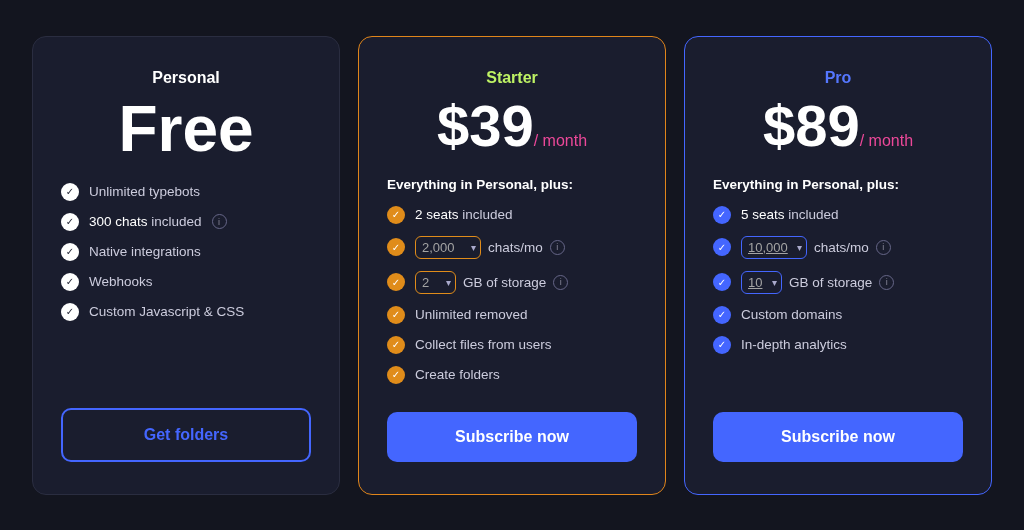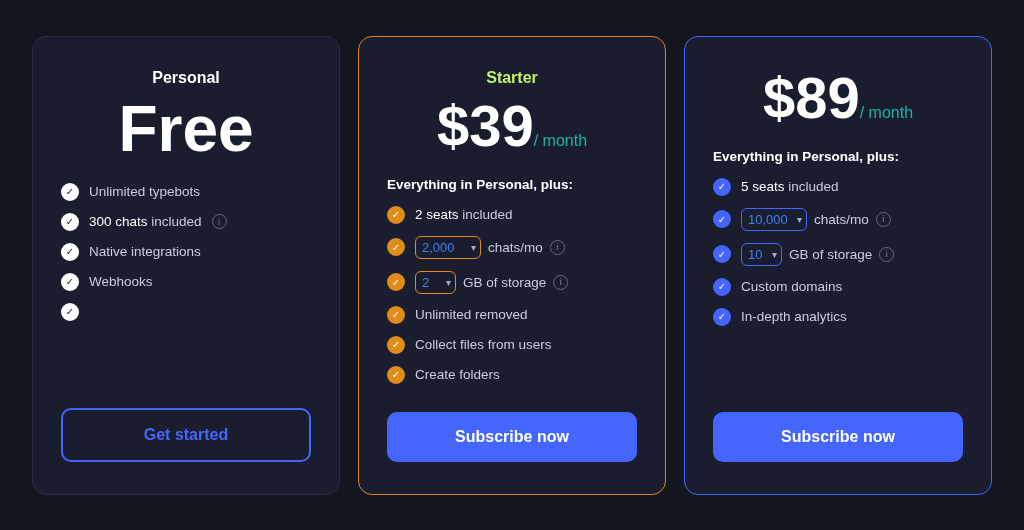--- a/index.html
+++ b/index.html
@@ -256,6 +256,7 @@
       <button class="btn btn-primary">Subscribe now</button>
     </div>
     <div class="plan-card pro">
+      <div class="plan-name pro">Pro</div>
       <div class="plan-price"><span class="price-amount">$89</span><span class="price-period">/ month</span></div>
       <div class="plan-subtitle">Everything in Personal, plus:</div>
       <ul class="features-list">

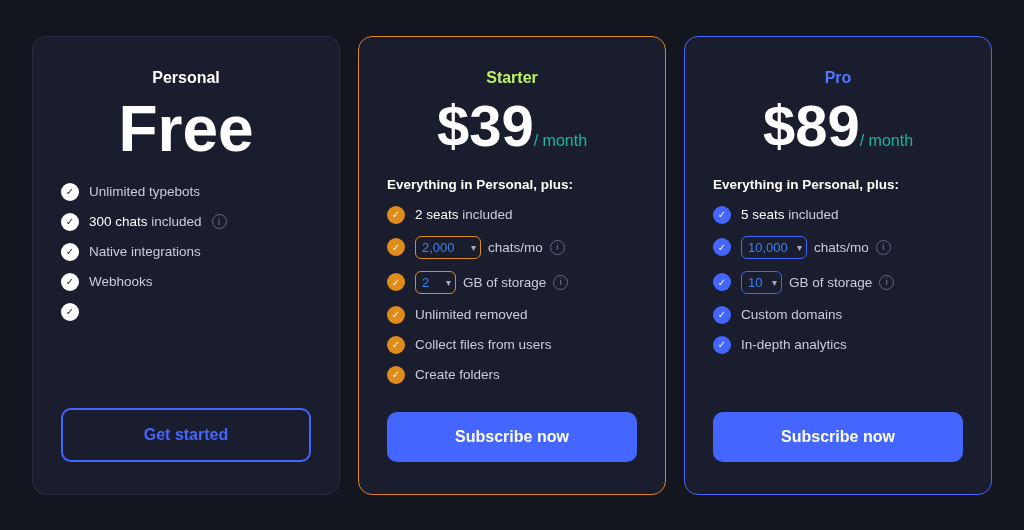--- a/index.html
+++ b/index.html
@@ -65,7 +65,7 @@
     }
     .price-period {
       font-size: 16px;
-      color: #14b8a6;
+      color: #ec4899;
       font-weight: 400;
     }
     .plan-subtitle {

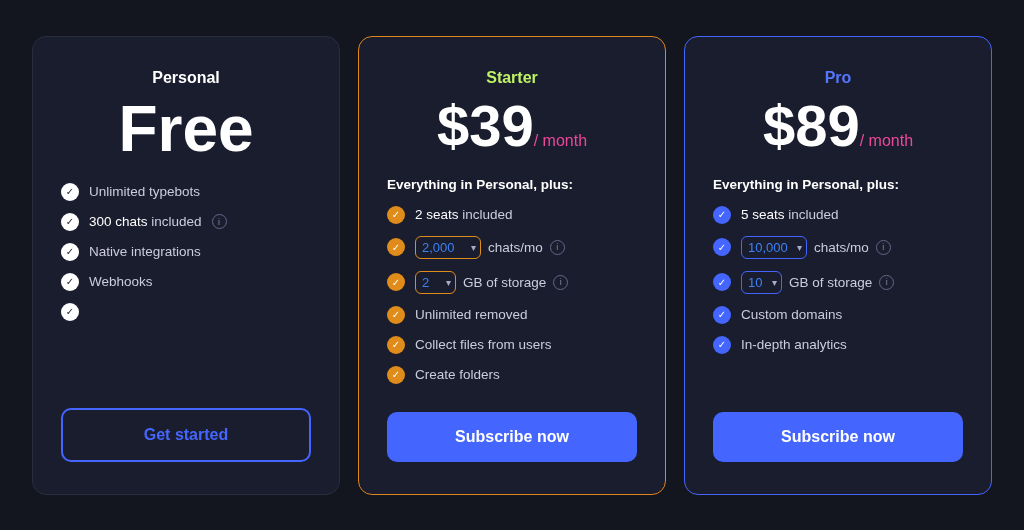--- a/index.html
+++ b/index.html
@@ -124,7 +124,7 @@
       background: #1a1d2e;
       border: 1.5px solid #e08c1a;
       border-radius: 6px;
-      color: #3b82f6;
+      color: #a3a3a3;
       font-size: 13px;
       padding: 3px 6px;
       cursor: pointer;

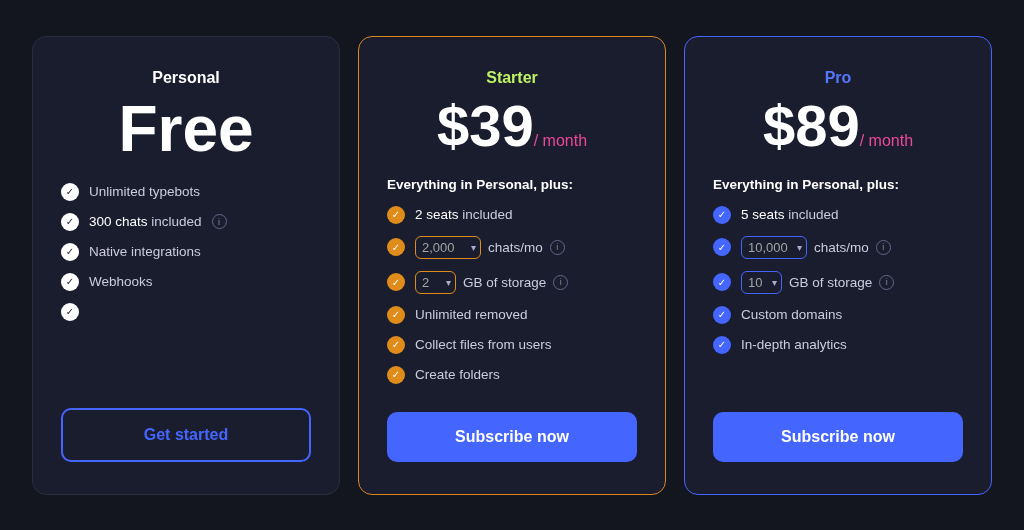--- a/index.html
+++ b/index.html
@@ -135,6 +135,7 @@
     }
     .dropdown-select.blue-border {
       border-color: #4466ff;
+      text-decoration: underline;
     }
     .select-wrapper {
       position: relative;

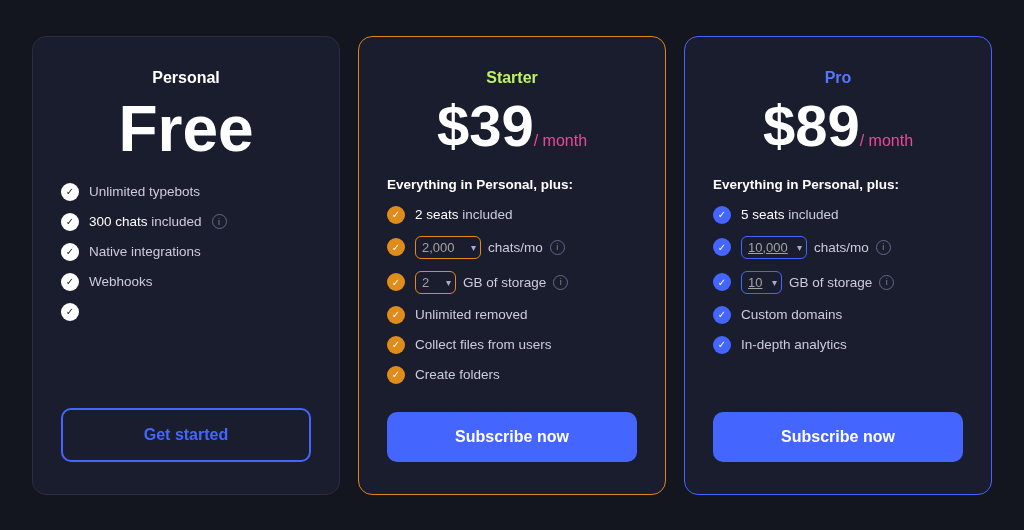--- a/index.html
+++ b/index.html
@@ -212,6 +212,7 @@
         </li>
         <li class="feature-item">
           <span class="check-icon white">✓</span>
+          <span class="feature-text">Custom Javascript &amp; CSS</span>
         </li>
       </ul>
       <button class="btn btn-outline">Get started</button>

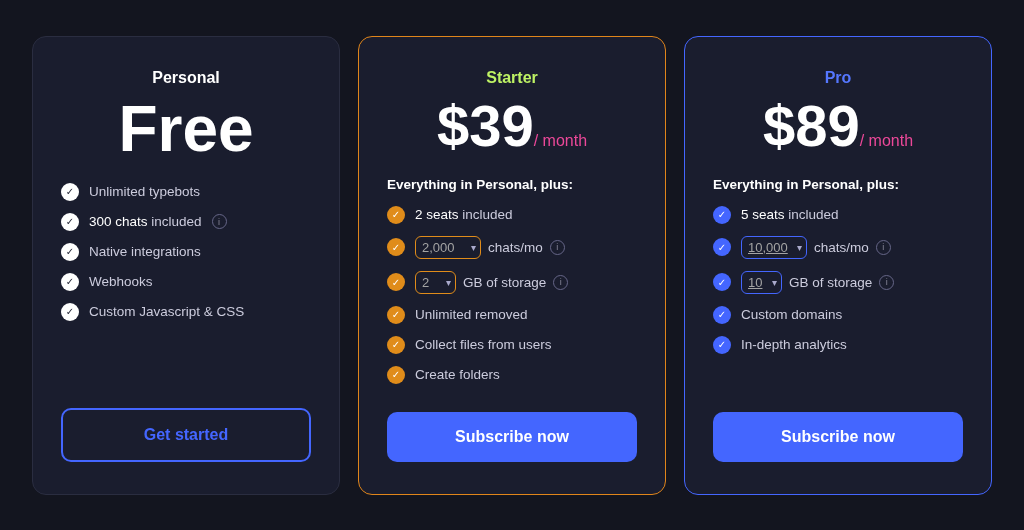--- a/index.html
+++ b/index.html
@@ -215,7 +215,7 @@
           <span class="feature-text">Custom Javascript &amp; CSS</span>
         </li>
       </ul>
-      <button class="btn btn-outline">Get started</button>
+      <button class="btn btn-outline">Get folders</button>
     </div>
     <div class="plan-card starter">
       <div class="plan-name starter">Starter</div>

